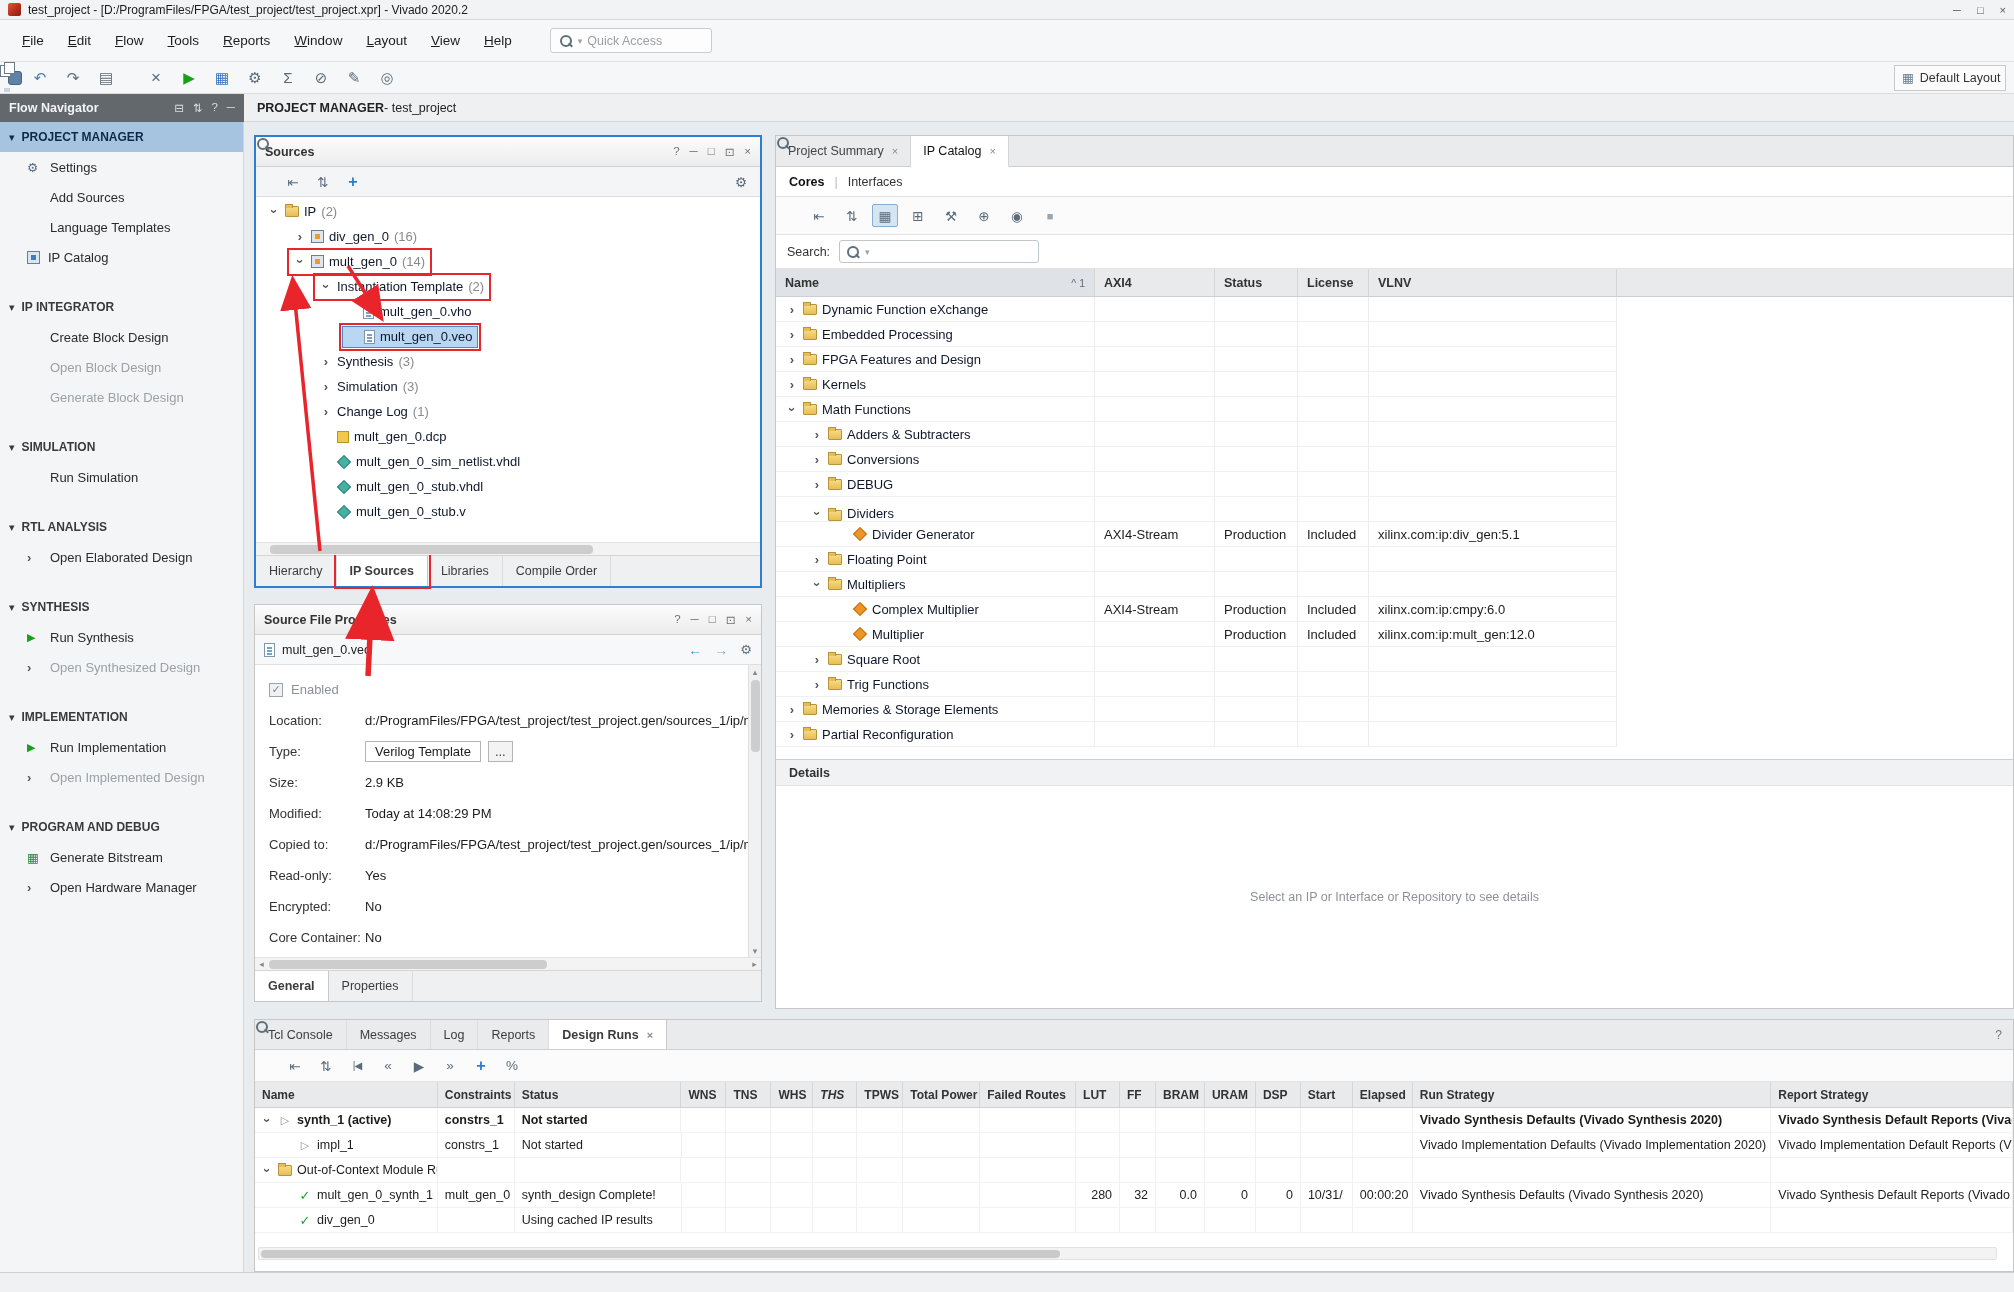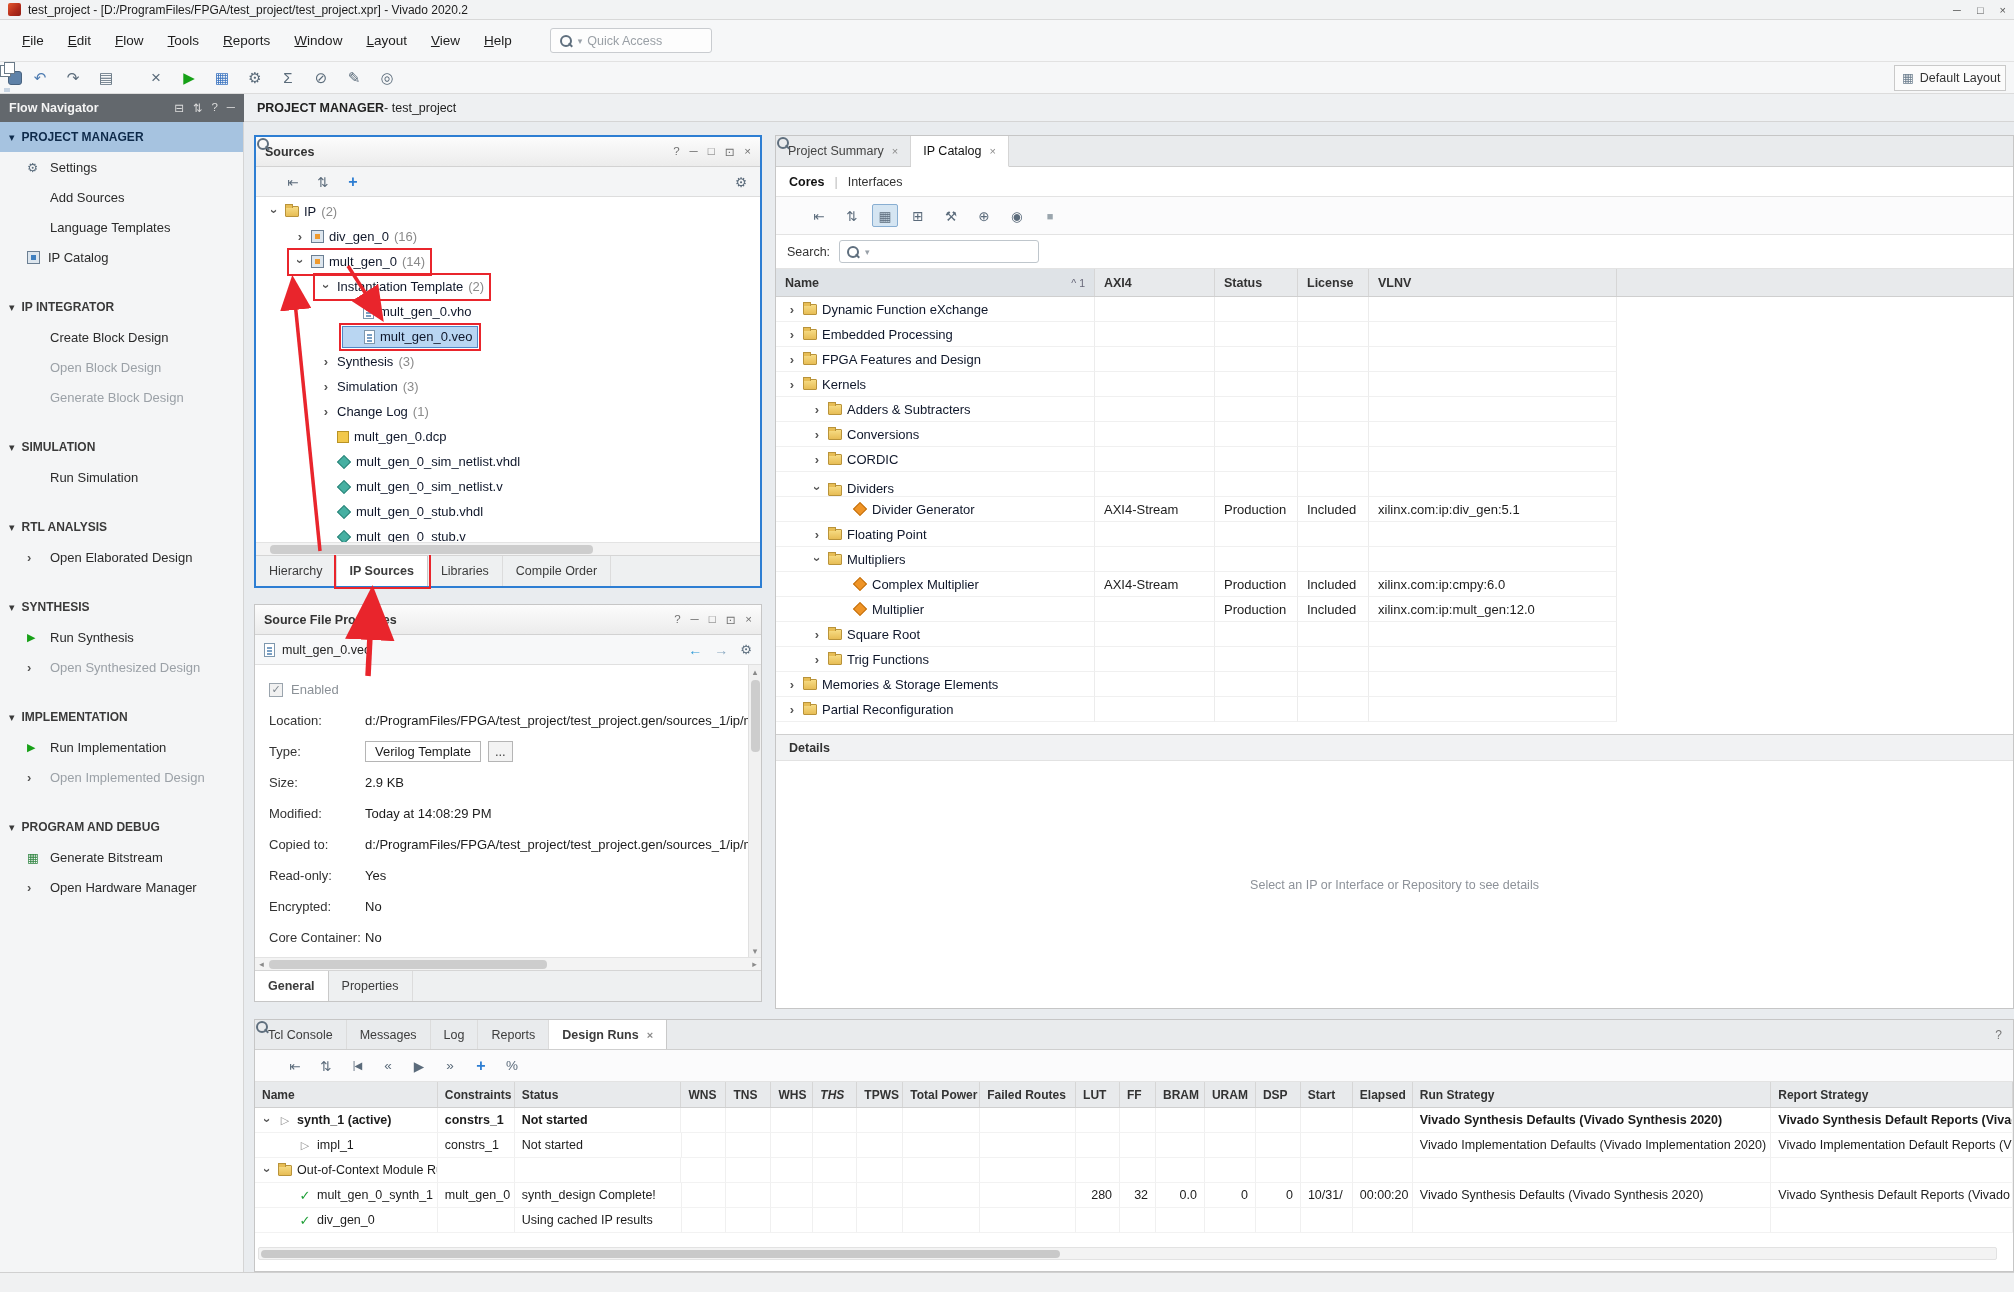--- a/index.html
+++ b/index.html
@@ -646,6 +646,17 @@
         <span class="ip-cell" style="width: 248px;"></span>
       </div>
       <div class="ip-row">
+        <span class="ip-cell" style="width: 319px; padding-left: 10px;">
+          <span class="tchev open">›</span>
+          <span class="tico ico-folder"></span>
+          <span class="tlabel">Math Functions</span>
+        </span>
+        <span class="ip-cell" style="width: 120px;"></span>
+        <span class="ip-cell" style="width: 83px;"></span>
+        <span class="ip-cell" style="width: 71px;"></span>
+        <span class="ip-cell" style="width: 248px;"></span>
+      </div>
+      <div class="ip-row">
         <span class="ip-cell" style="width: 319px; padding-left: 35px;">
           <span class="tchev closed">›</span>
           <span class="tico ico-folder"></span>

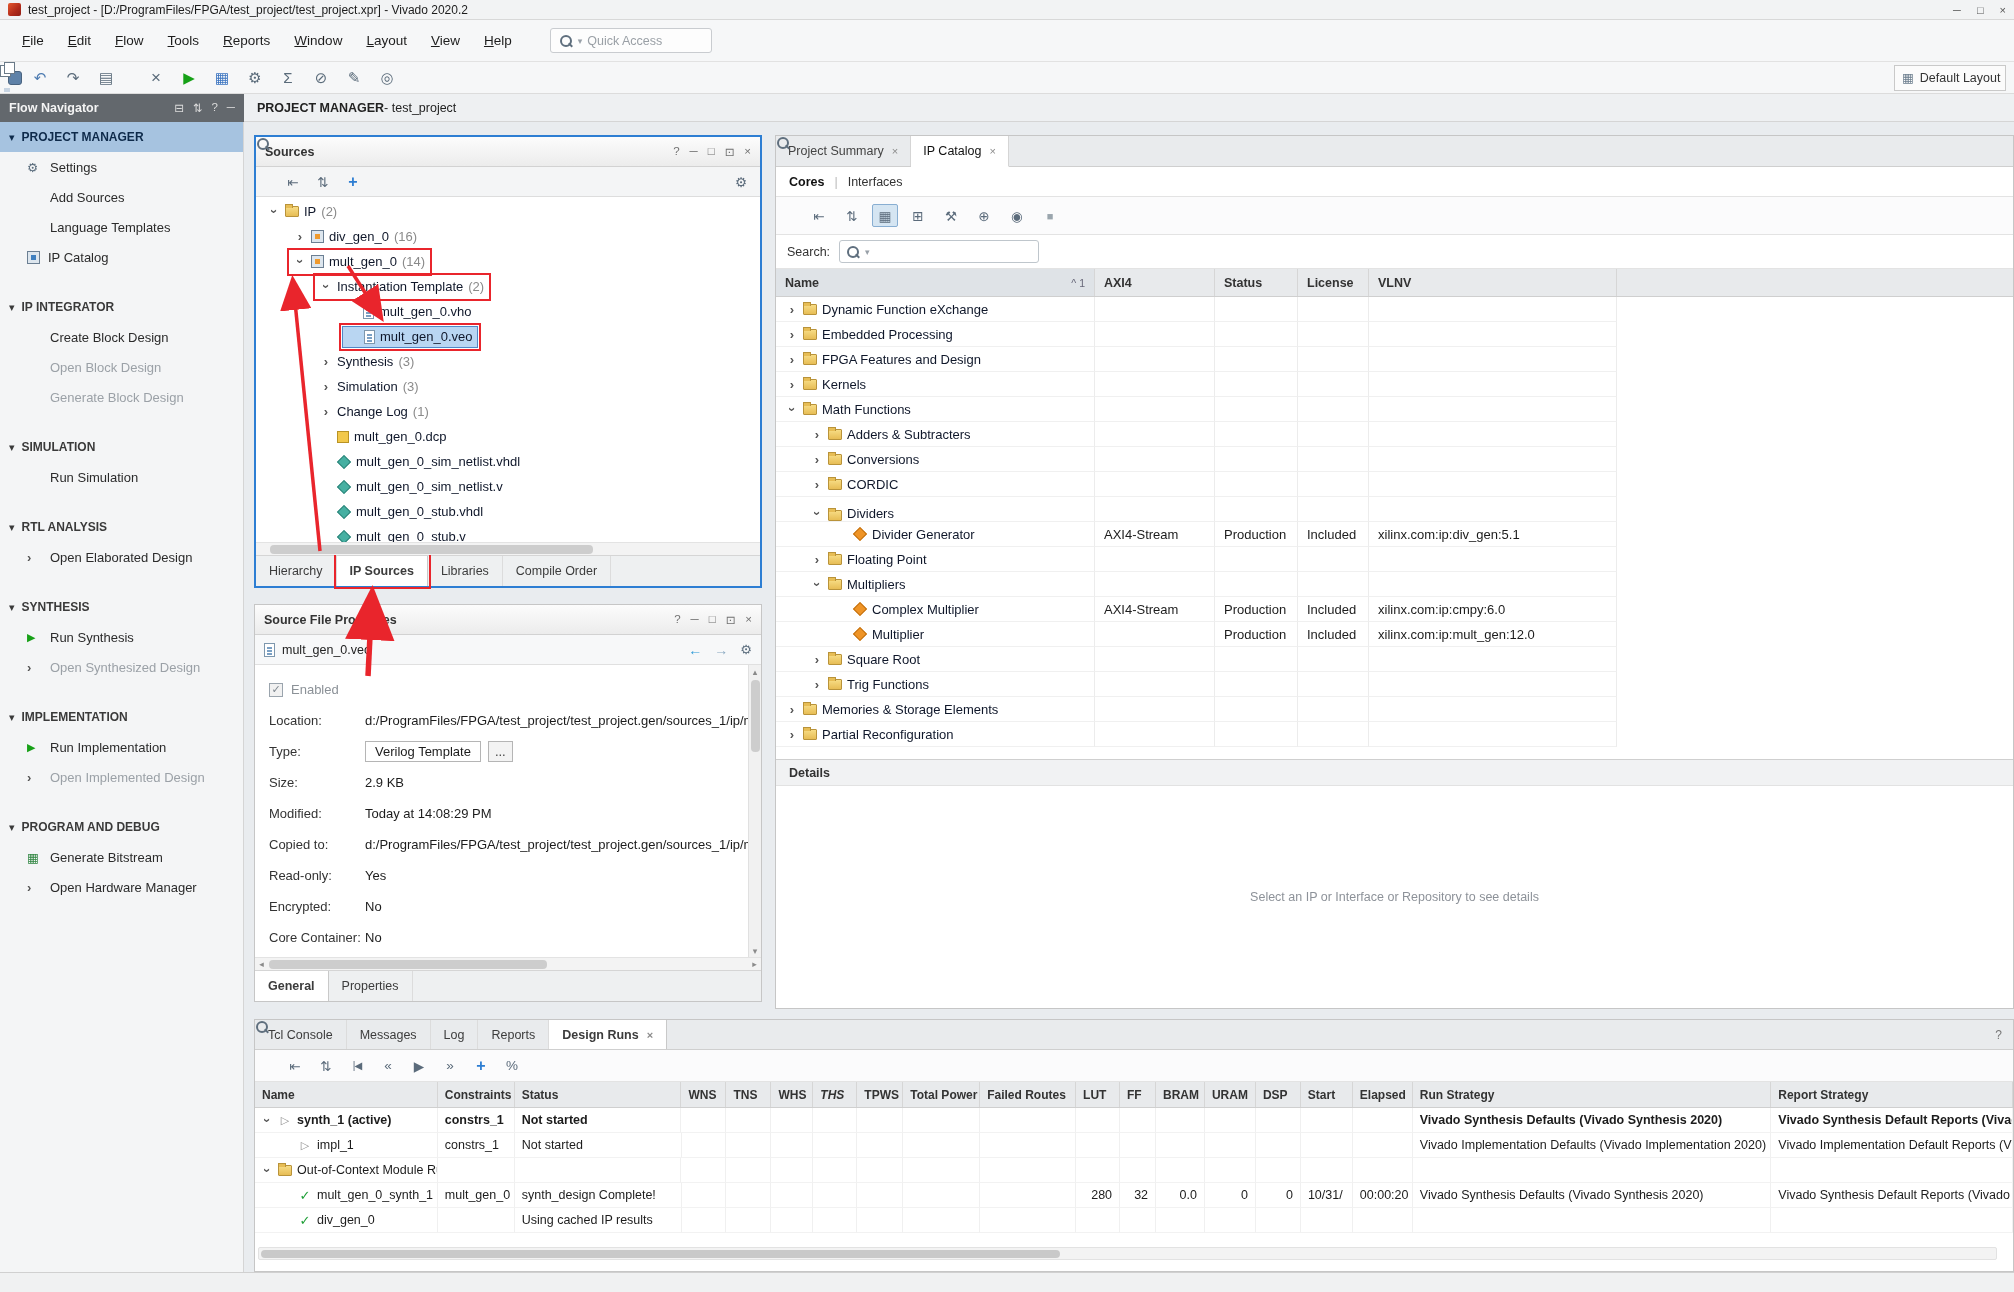--- a/index.html
+++ b/index.html
@@ -419,13 +419,6 @@
           <span class="tchev none"></span>
           <span class="tico ico-hdl"></span>
           <span class="tlabel">mult_gen_0_sim_netlist.vhdl</span>
-        </span>
-      </div>
-      <div class="tree-row" style="padding-left: 60px;">
-        <span class="row-wrap">
-          <span class="tchev none"></span>
-          <span class="tico ico-hdl"></span>
-          <span class="tlabel">mult_gen_0_sim_netlist.v</span>
         </span>
       </div>
       <div class="tree-row" style="padding-left: 60px;">

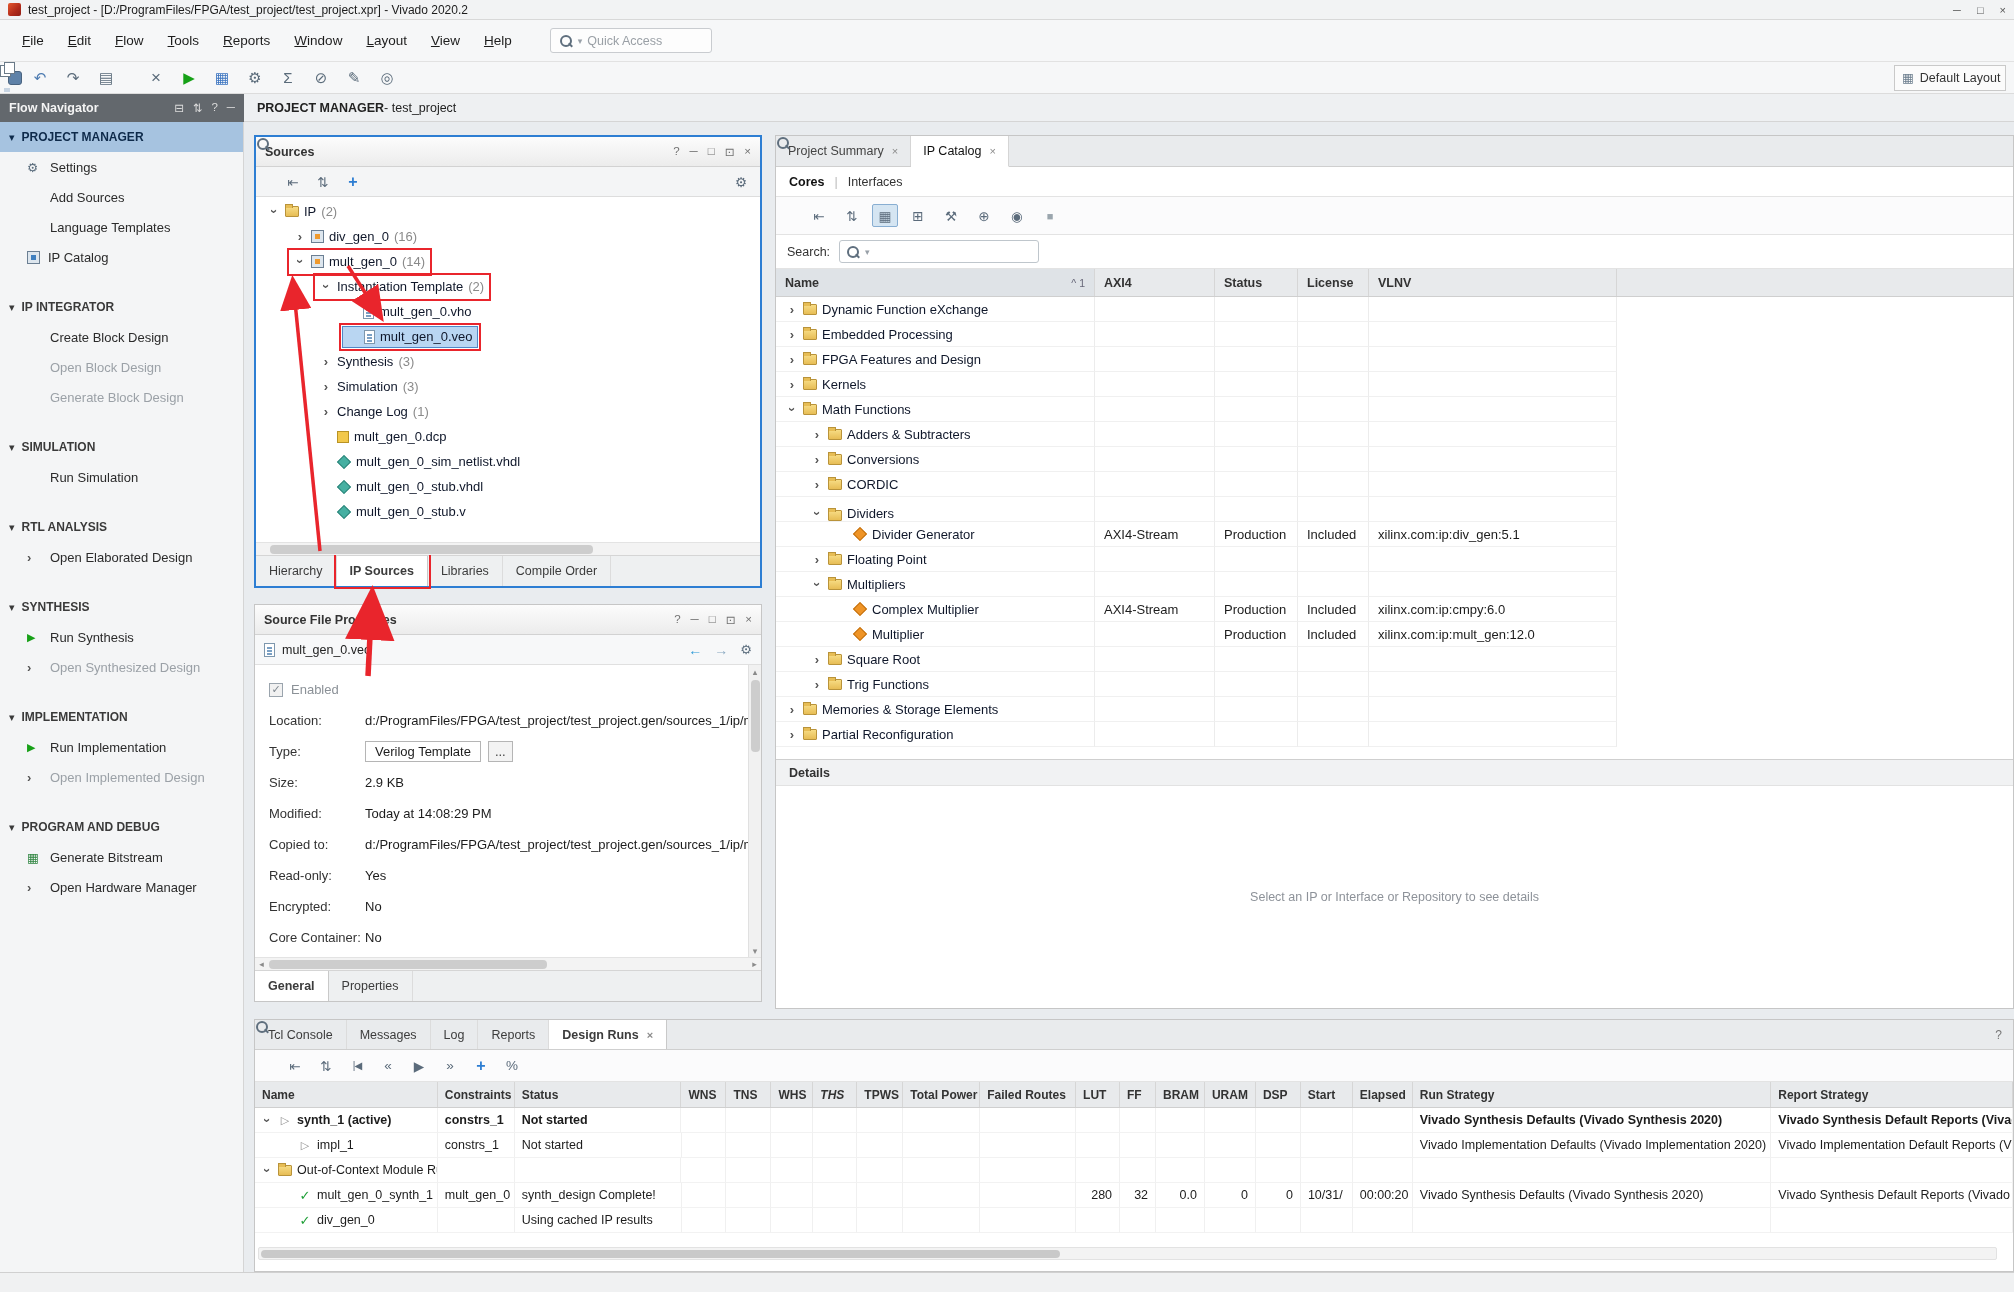--- a/index.html
+++ b/index.html
@@ -675,7 +675,7 @@
         <span class="ip-cell" style="width: 319px; padding-left: 35px;">
           <span class="tchev closed">›</span>
           <span class="tico ico-folder"></span>
-          <span class="tlabel">CORDIC</span>
+          <span class="tlabel">DEBUG</span>
         </span>
         <span class="ip-cell" style="width: 120px;"></span>
         <span class="ip-cell" style="width: 83px;"></span>

